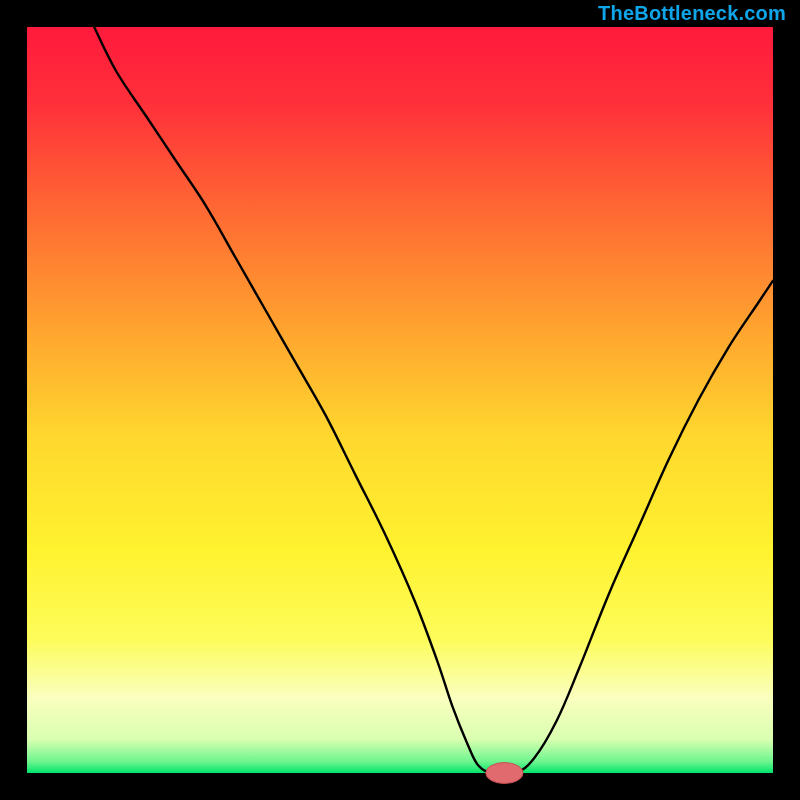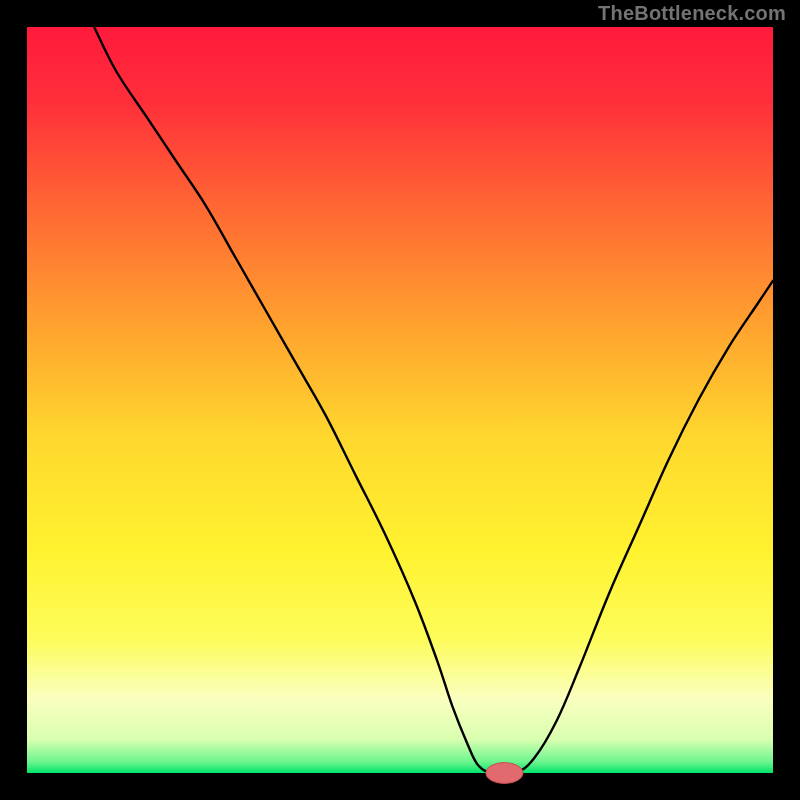--- a/index.html
+++ b/index.html
@@ -21,7 +21,7 @@
     position: absolute;
     top: 2px;
     right: 14px;
-    color: #737373;
+    color: #0ea5e9;
     font-size: 20px;
     font-weight: 600;
     letter-spacing: 0.2px;

